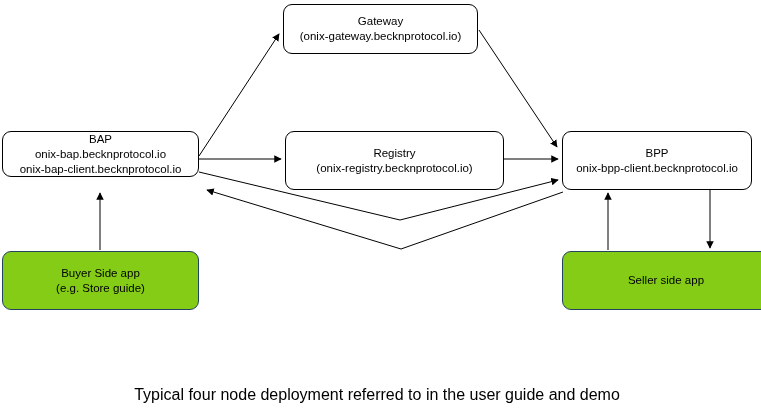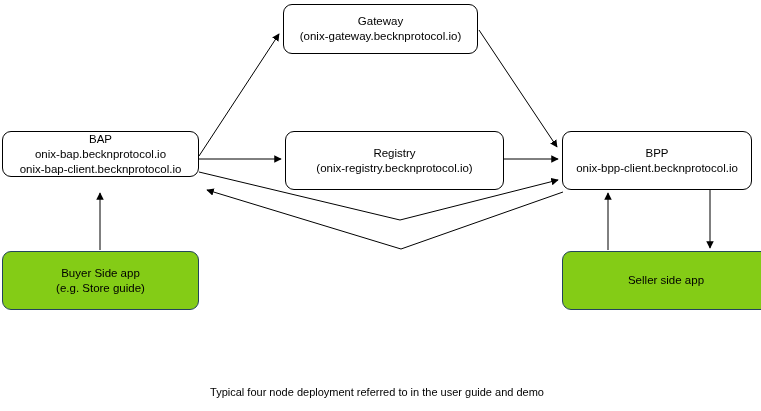--- a/index.html
+++ b/index.html
@@ -52,7 +52,7 @@
     left: 0; right: 7px;
     top: 386px;
     text-align: center;
-    font-size: 11px;
+    font-size: 16px;
     color: #000000;
   }
 </style>

